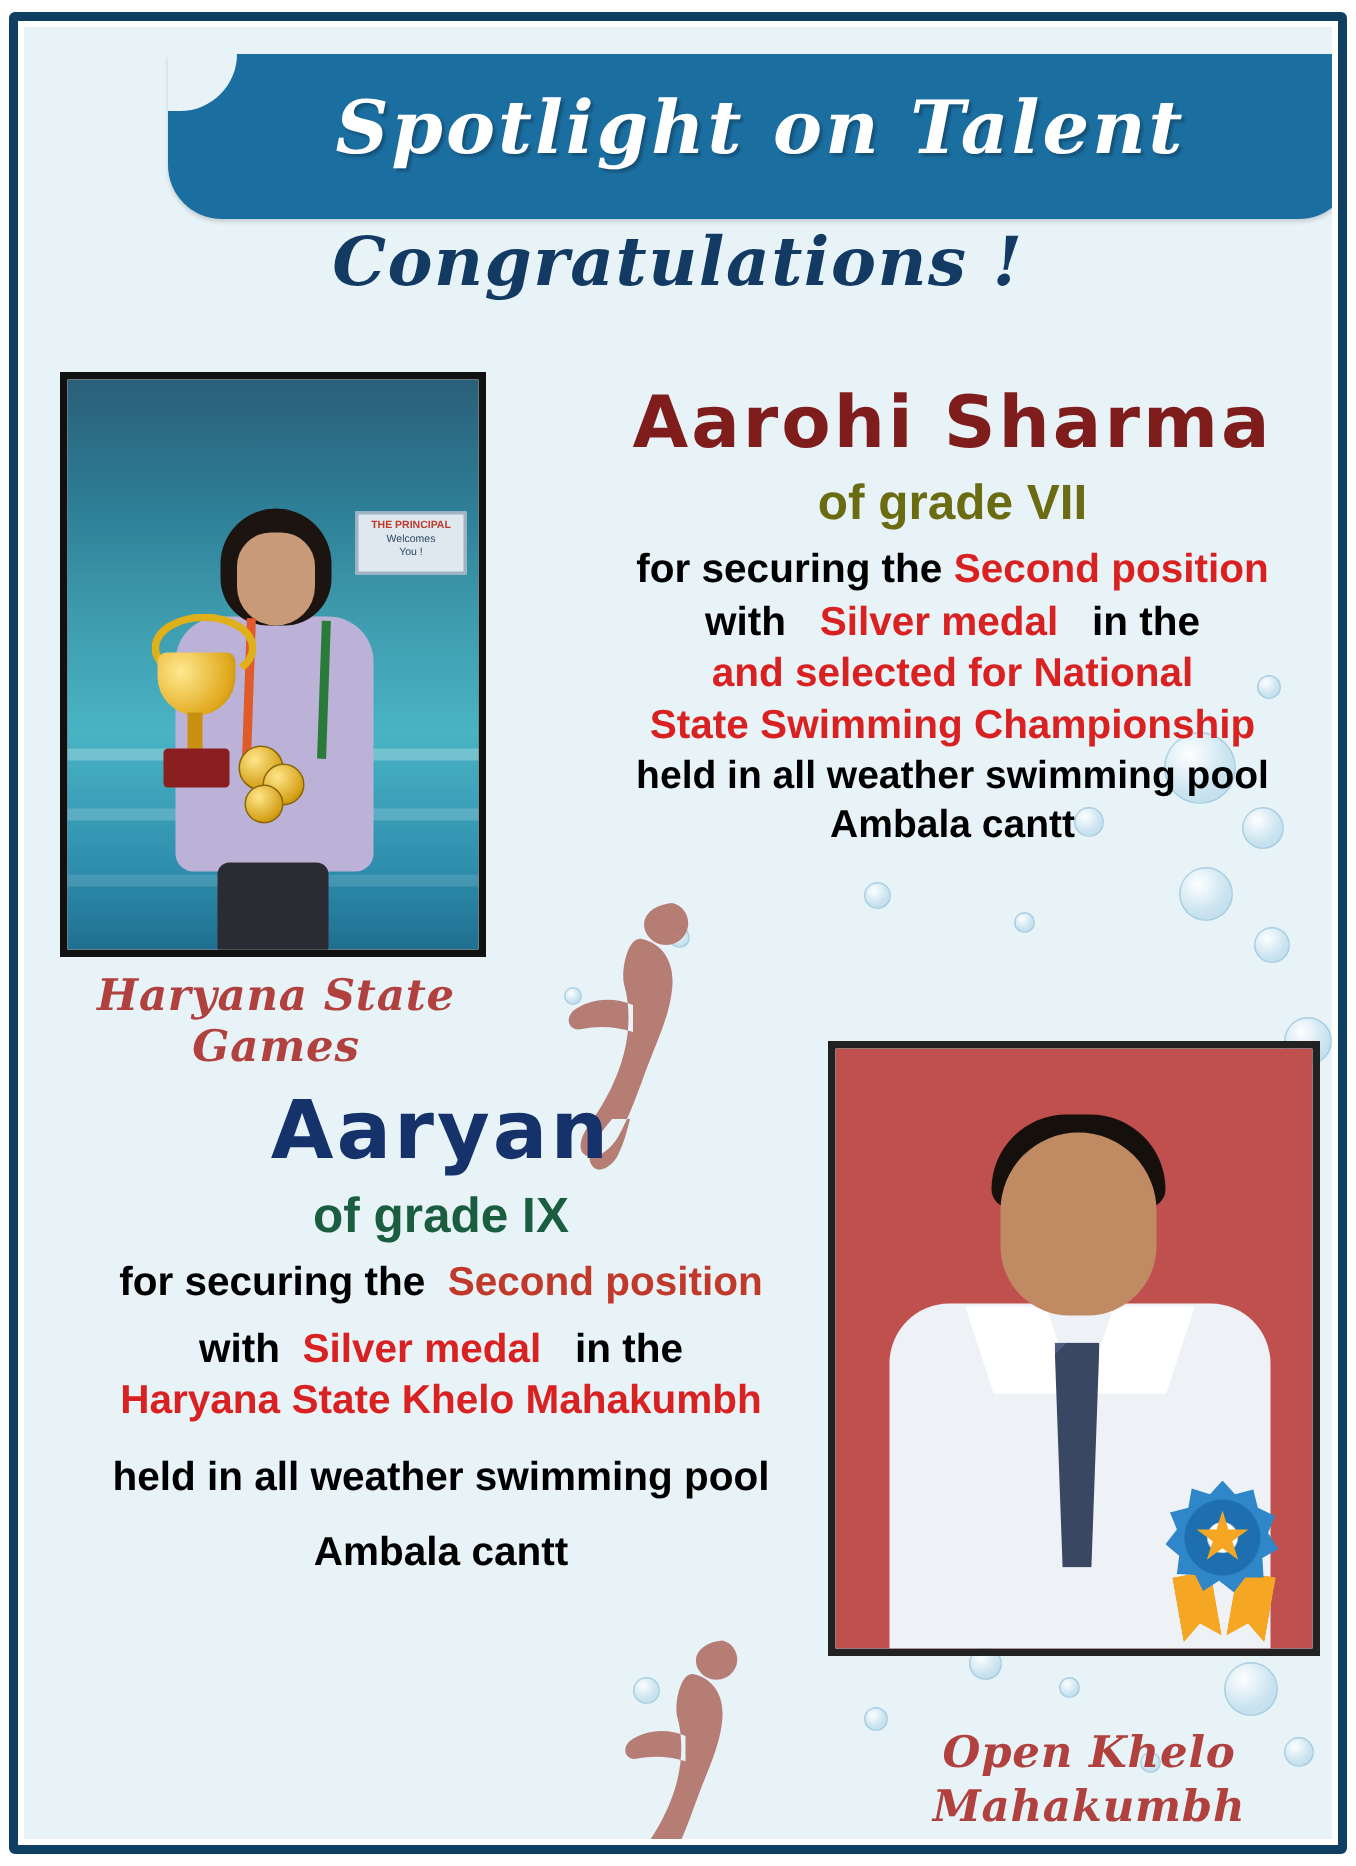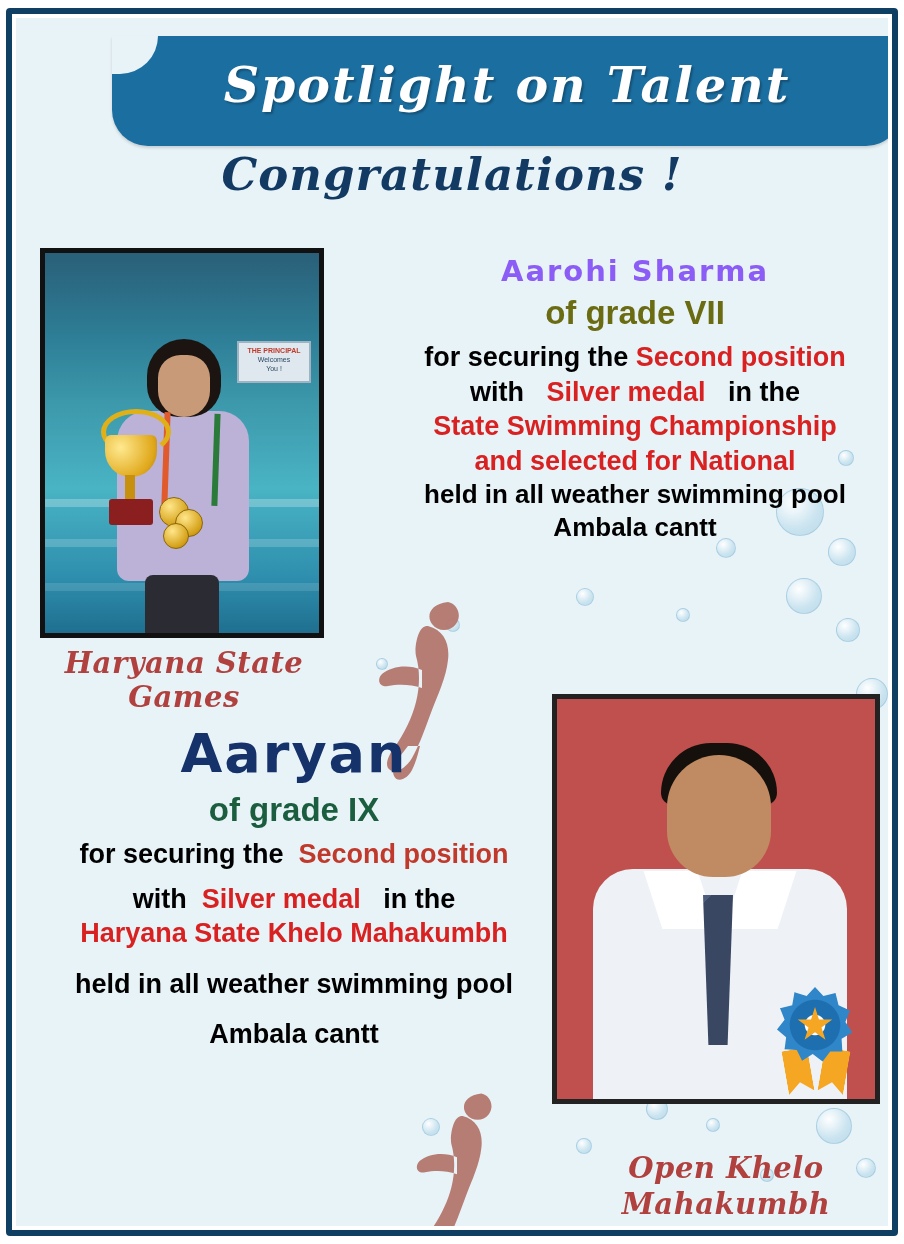--- a/index.html
+++ b/index.html
@@ -377,9 +377,9 @@
   .name {
     font-family: "DejaVu Sans", sans-serif;
     font-weight: bold;
-    font-size: 29px;
+    font-size: 48px;
     letter-spacing: 2px;
-    color: #8b5cf6;
+    color: #7f1d1d;
     margin-bottom: 6px;
   }
   .name.blue {

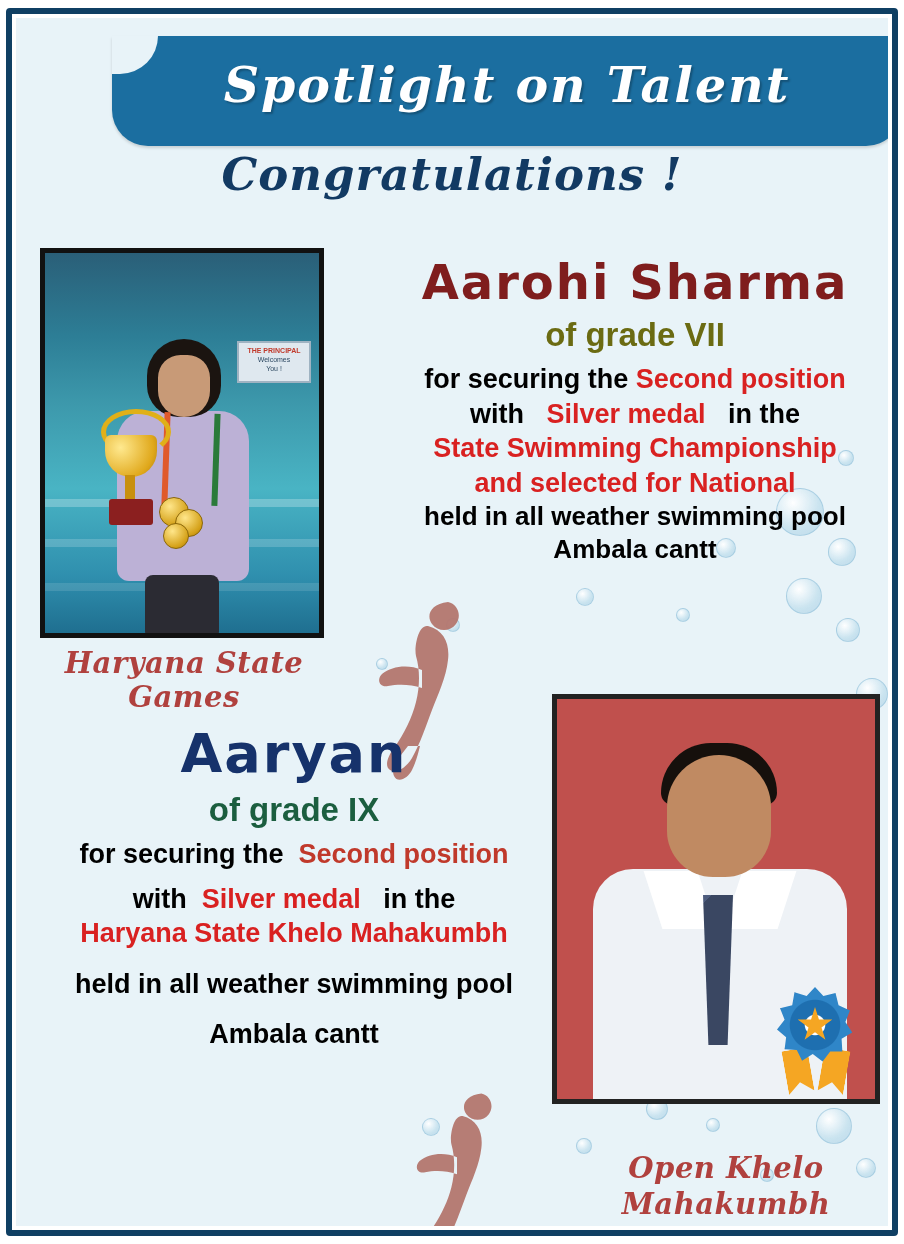--- a/index.html
+++ b/index.html
@@ -480,8 +480,8 @@
       <div class="line">
         <span>with </span>&nbsp;&nbsp;<span class="red">Silver medal</span>&nbsp;&nbsp;<span> in the</span>
       </div>
+      <div class="line red">and selected for National</div>
       <div class="line red">State Swimming Championship</div>
-      <div class="line red">and selected for National</div>
       <div class="line small">held in all weather swimming pool</div>
       <div class="line small">Ambala cantt</div>
     </div>

